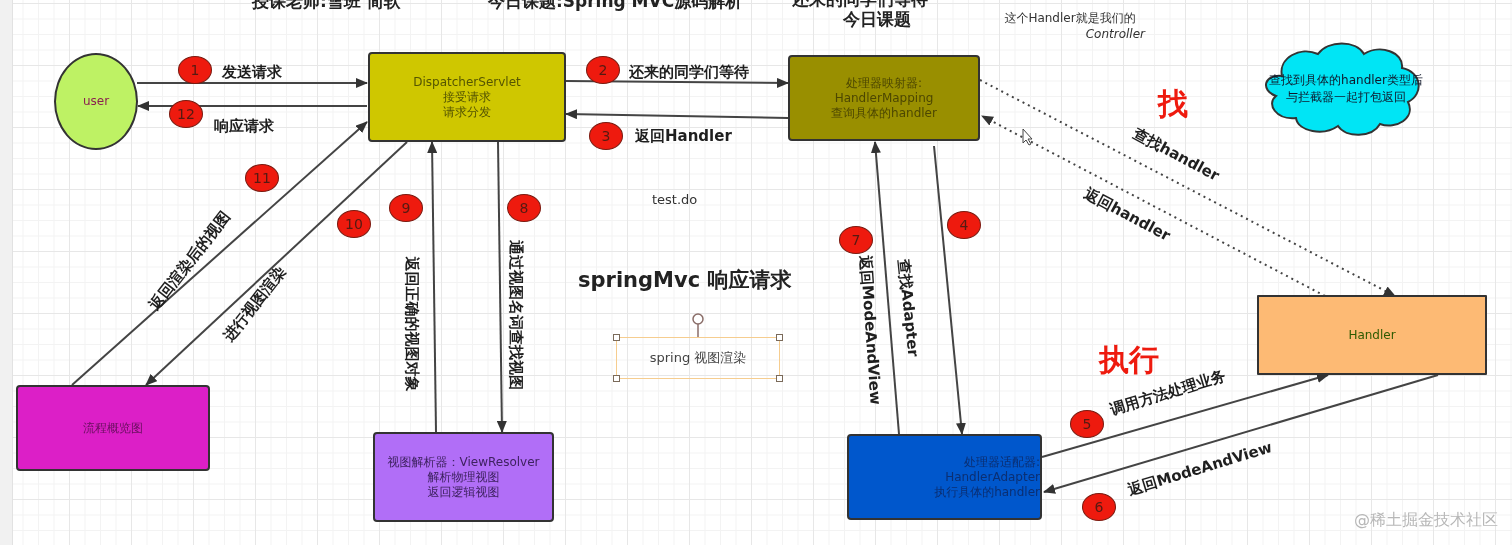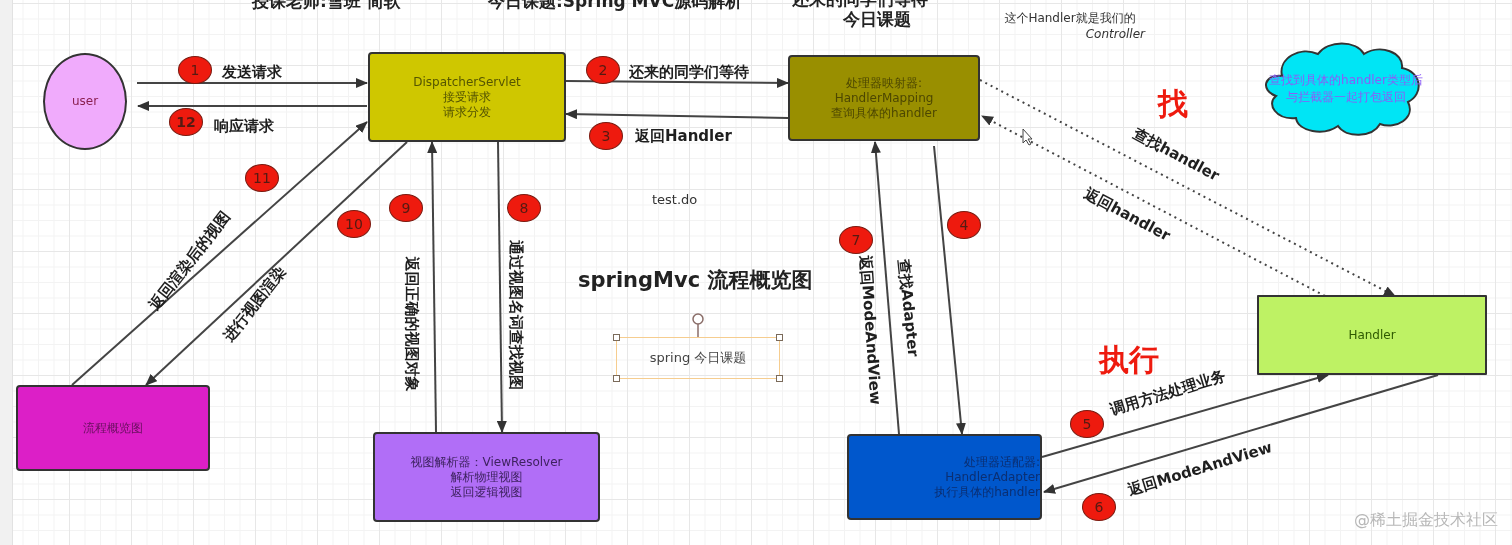--- a/index.html
+++ b/index.html
@@ -140,7 +140,7 @@
   <span>流程概览图</span>
 </div>
 
-<div class="note" style="left:1252px; top:72px; width:188px; font-size:12px; line-height:17px; color:#8b5cf6;">
+<div class="note" style="left:1252px; top:72px; width:188px; font-size:12px; line-height:17px; color:#0f172a;">
   <span style="display:block">查找到具体的handler类型后</span>
   <span style="display:block">与拦截器一起打包返回</span>
 </div>

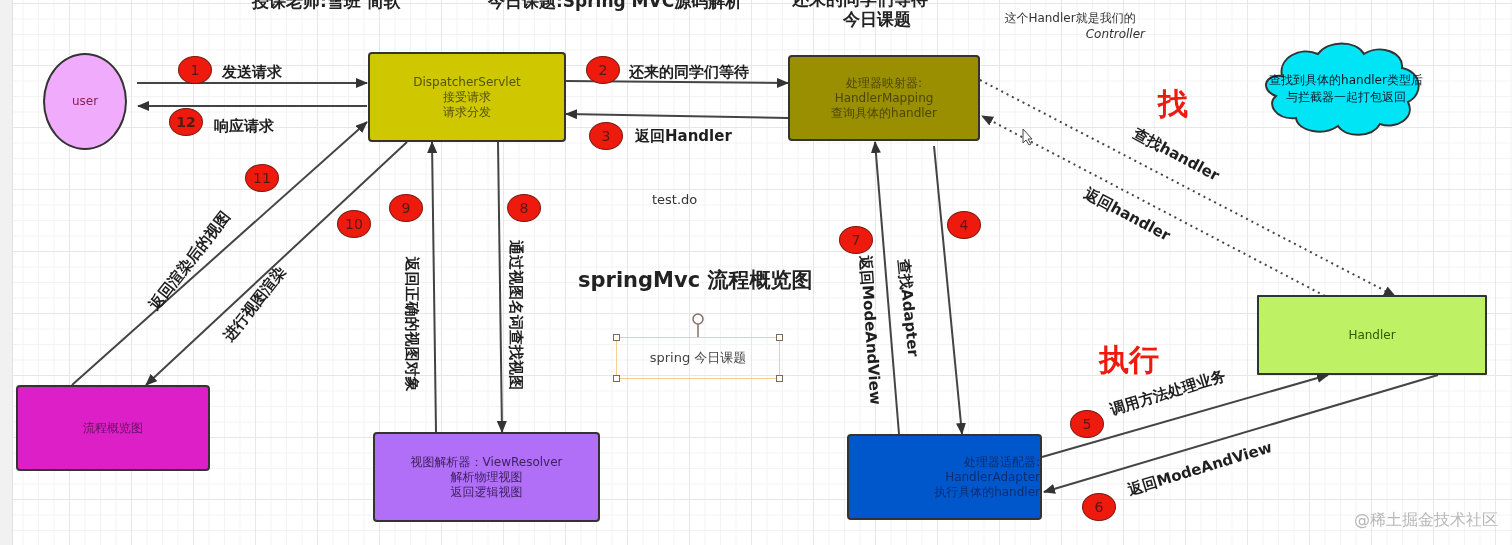--- a/index.html
+++ b/index.html
@@ -104,7 +104,7 @@
   <circle cx="698" cy="319" r="5" fill="#fff" stroke="#8a6d68" stroke-width="1.5"></circle>
 </svg>
 
-<div class="node ellipse" style="left:43px; top:53px; width:84px; height:97px; background:#f0abfc; color:#8a2050;">
+<div class="node ellipse" style="left:54px; top:53px; width:84px; height:97px; background:#bef264; color:#8a2050;">
   <span>user</span>
 </div>
 

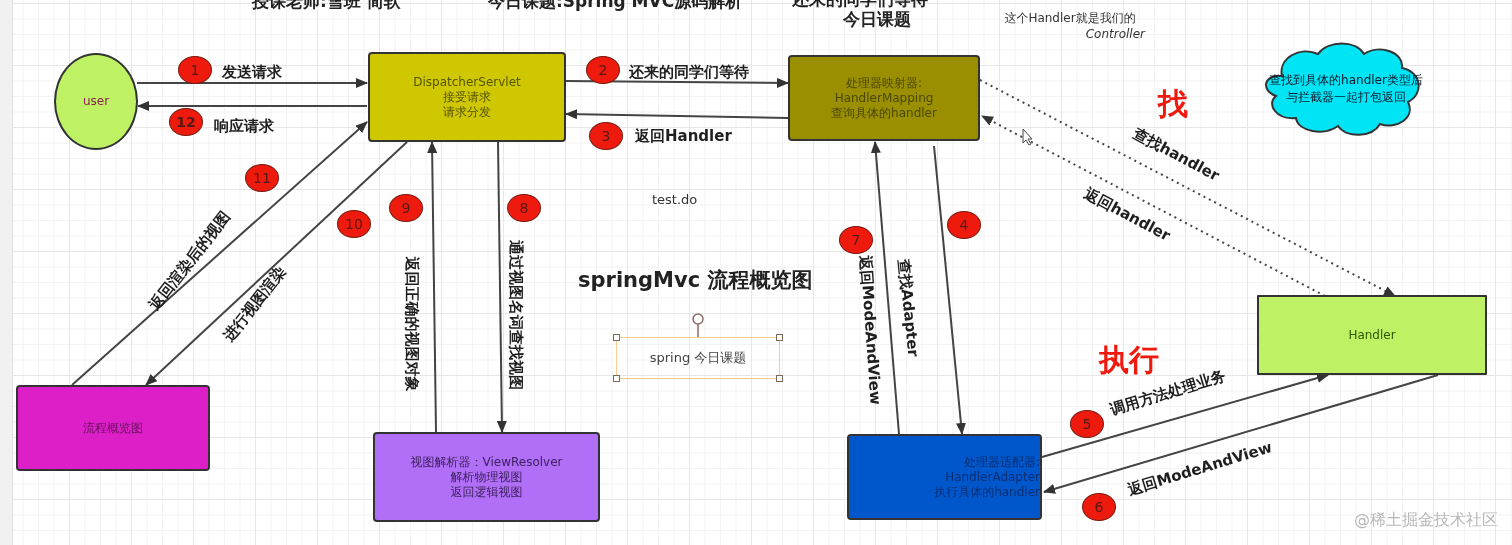--- a/index.html
+++ b/index.html
@@ -156,7 +156,7 @@
 <div class="step" style="left:406px; top:208px;">9</div>
 <div class="step" style="left:354px; top:224px;">10</div>
 <div class="step" style="left:262px; top:178px;">11</div>
-<div class="step" style="left:186px; top:122px;font-weight:bold;">12</div>
+<div class="step" style="left:186px; top:114px;">12</div>
 
 <div class="lbl" style="left:222px; top:63px;">发送请求</div>
 <div class="lbl" style="left:629px; top:63px;">还来的同学们等待</div>

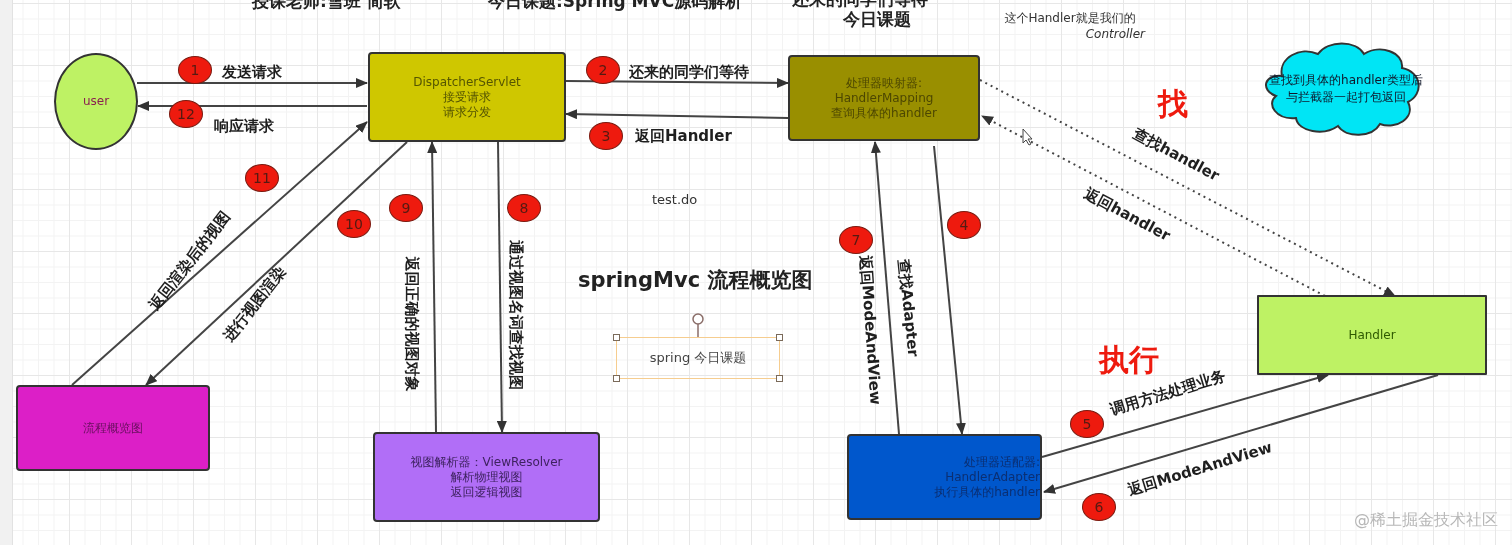--- a/index.html
+++ b/index.html
@@ -181,7 +181,7 @@
 <div class="big-red" style="left:1158px; top:84px;">找</div>
 <div class="big-red" style="left:1099px; top:340px;">执行</div>
 
-<div class="title" style="left:578px; top:266px;">springMvc 流程概览图</div>
+<div class="title" style="left:578px; top:266px;">springMvc 响应请求</div>
 <div class="note" style="left:652px; top:192px; font-size:13px;">test.do</div>
 
 <div class="sel-box">

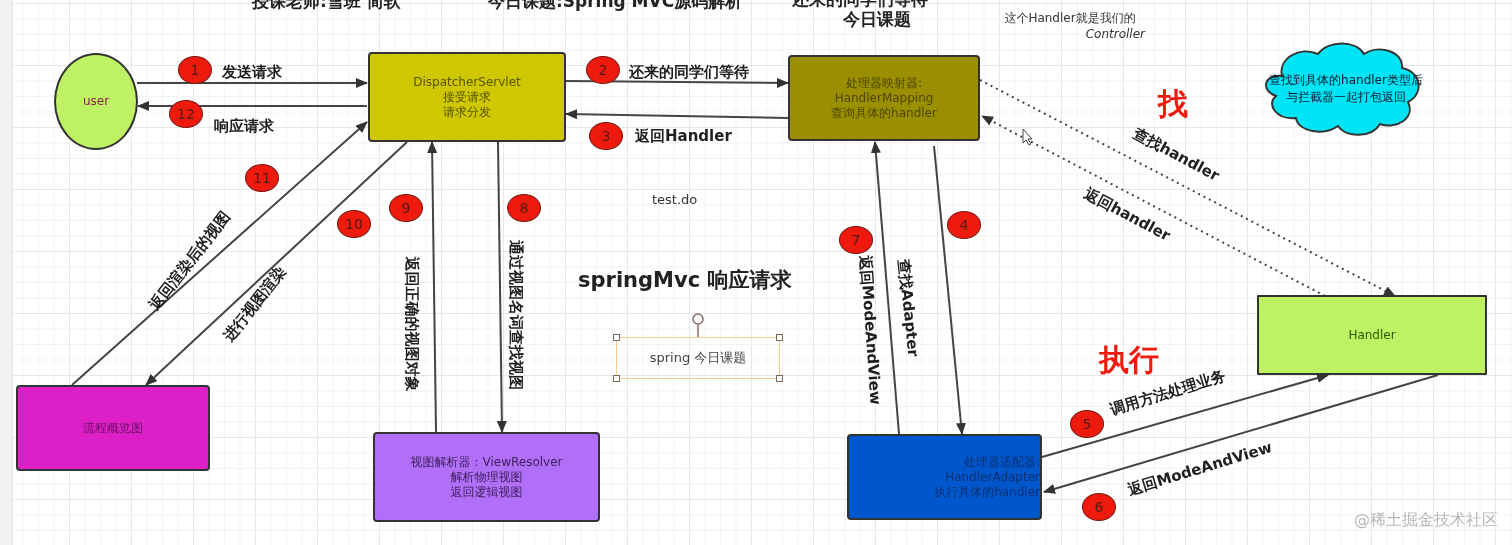--- a/index.html
+++ b/index.html
@@ -120,7 +120,7 @@
   <span>查询具体的handler</span>
 </div>
 
-<div class="node" style="left:1257px; top:295px; width:230px; height:80px; background:#bef264; color:#2e5a00; border-radius:1px;">
+<div class="node" style="left:1257px; top:295px; width:230px; height:80px; background:#fdba74; color:#2e5a00; border-radius:1px;">
   <span>Handler</span>
 </div>
 

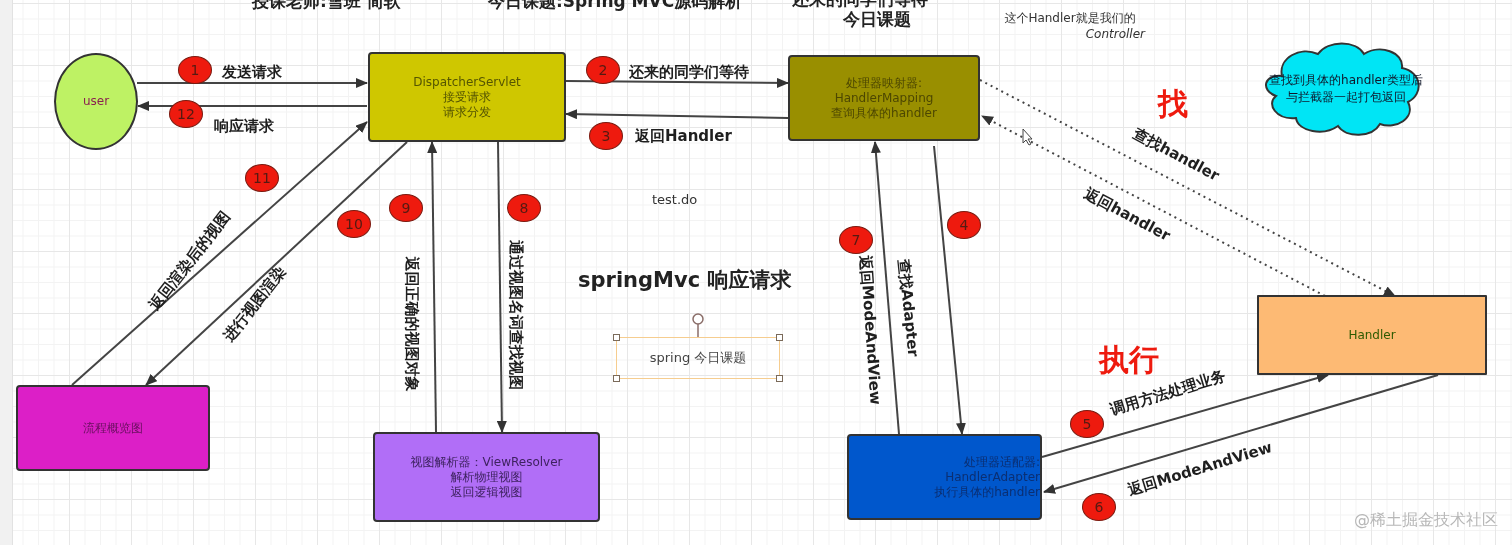--- a/index.html
+++ b/index.html
@@ -185,7 +185,7 @@
 <div class="note" style="left:652px; top:192px; font-size:13px;">test.do</div>
 
 <div class="sel-box">
-  <span>spring 今日课题</span>
+  <span>spring 视图渲染</span>
 </div>
 <div class="handle" style="left:613px; top:334px;"></div>
 <div class="handle" style="left:776px; top:334px;"></div>

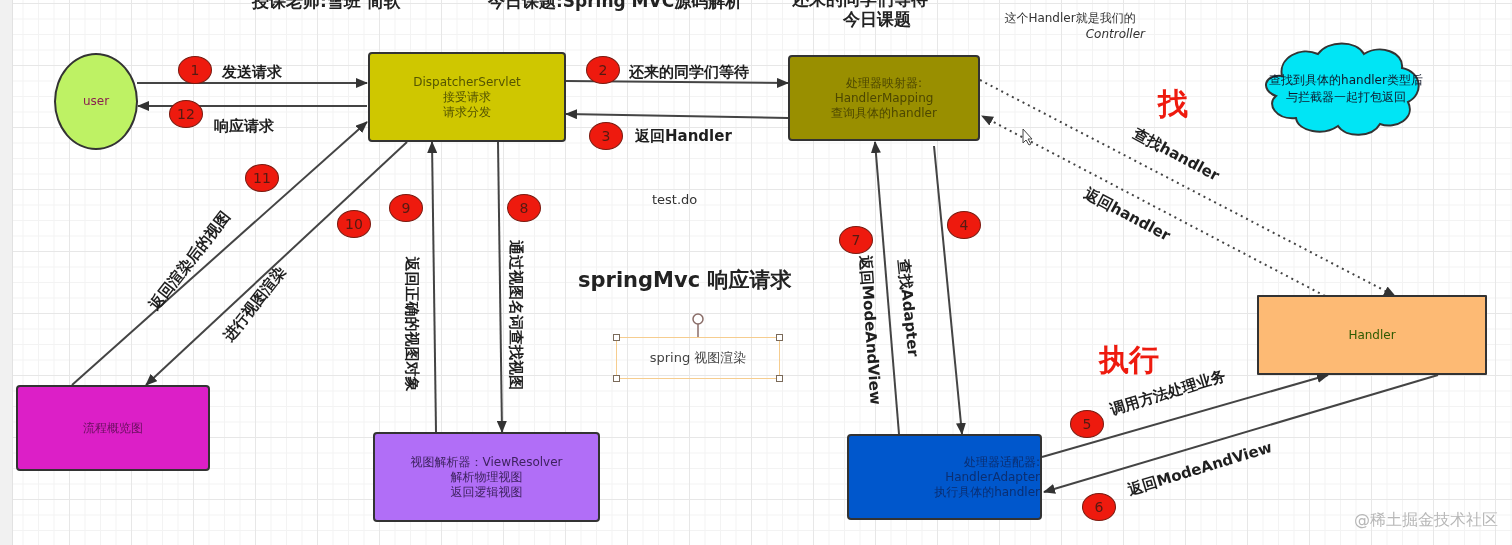--- a/index.html
+++ b/index.html
@@ -130,7 +130,7 @@
   <span>执行具体的handler</span>
 </div>
 
-<div class="node" style="left:373px; top:432px; width:227px; height:90px; background:#b16ef7; color:#3e2260;">
+<div class="node" style="left:373px; top:432px; width:181px; height:90px; background:#b16ef7; color:#3e2260;">
   <span>视图解析器：ViewResolver</span>
   <span>解析物理视图</span>
   <span>返回逻辑视图</span>

